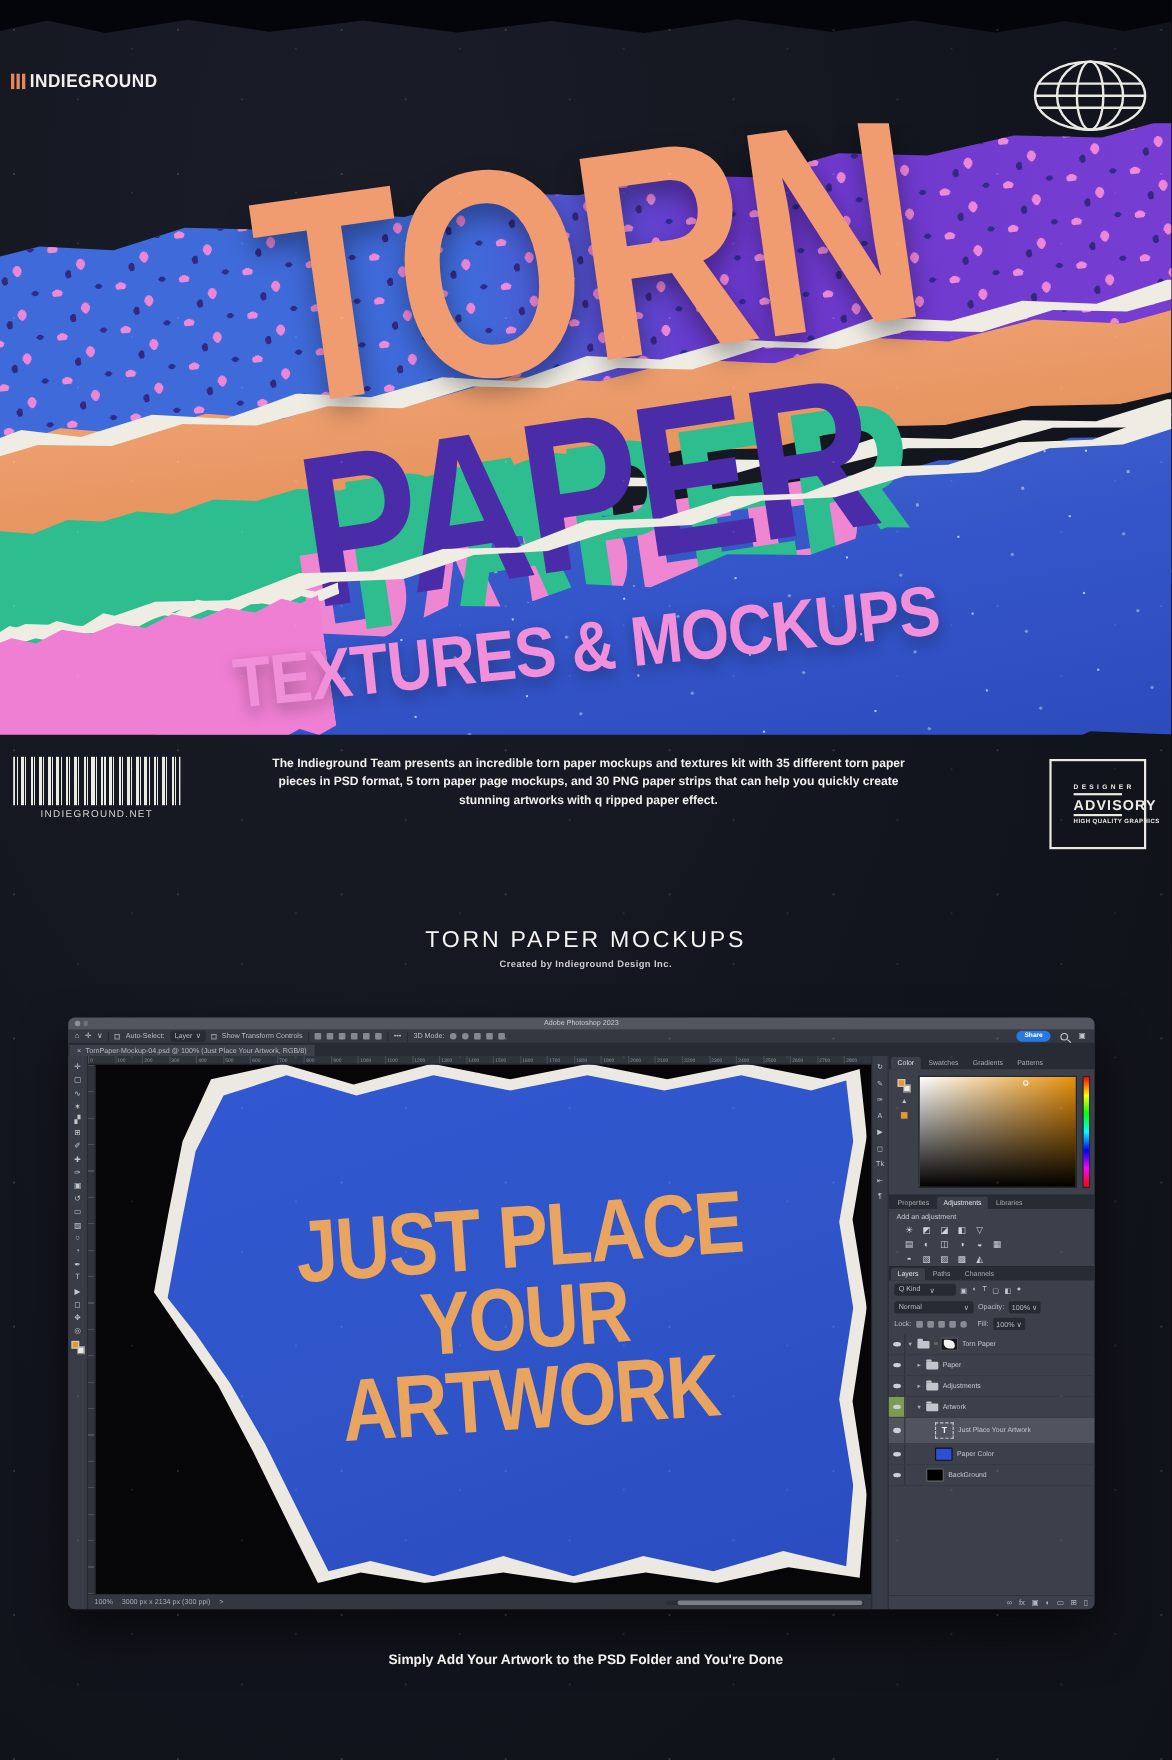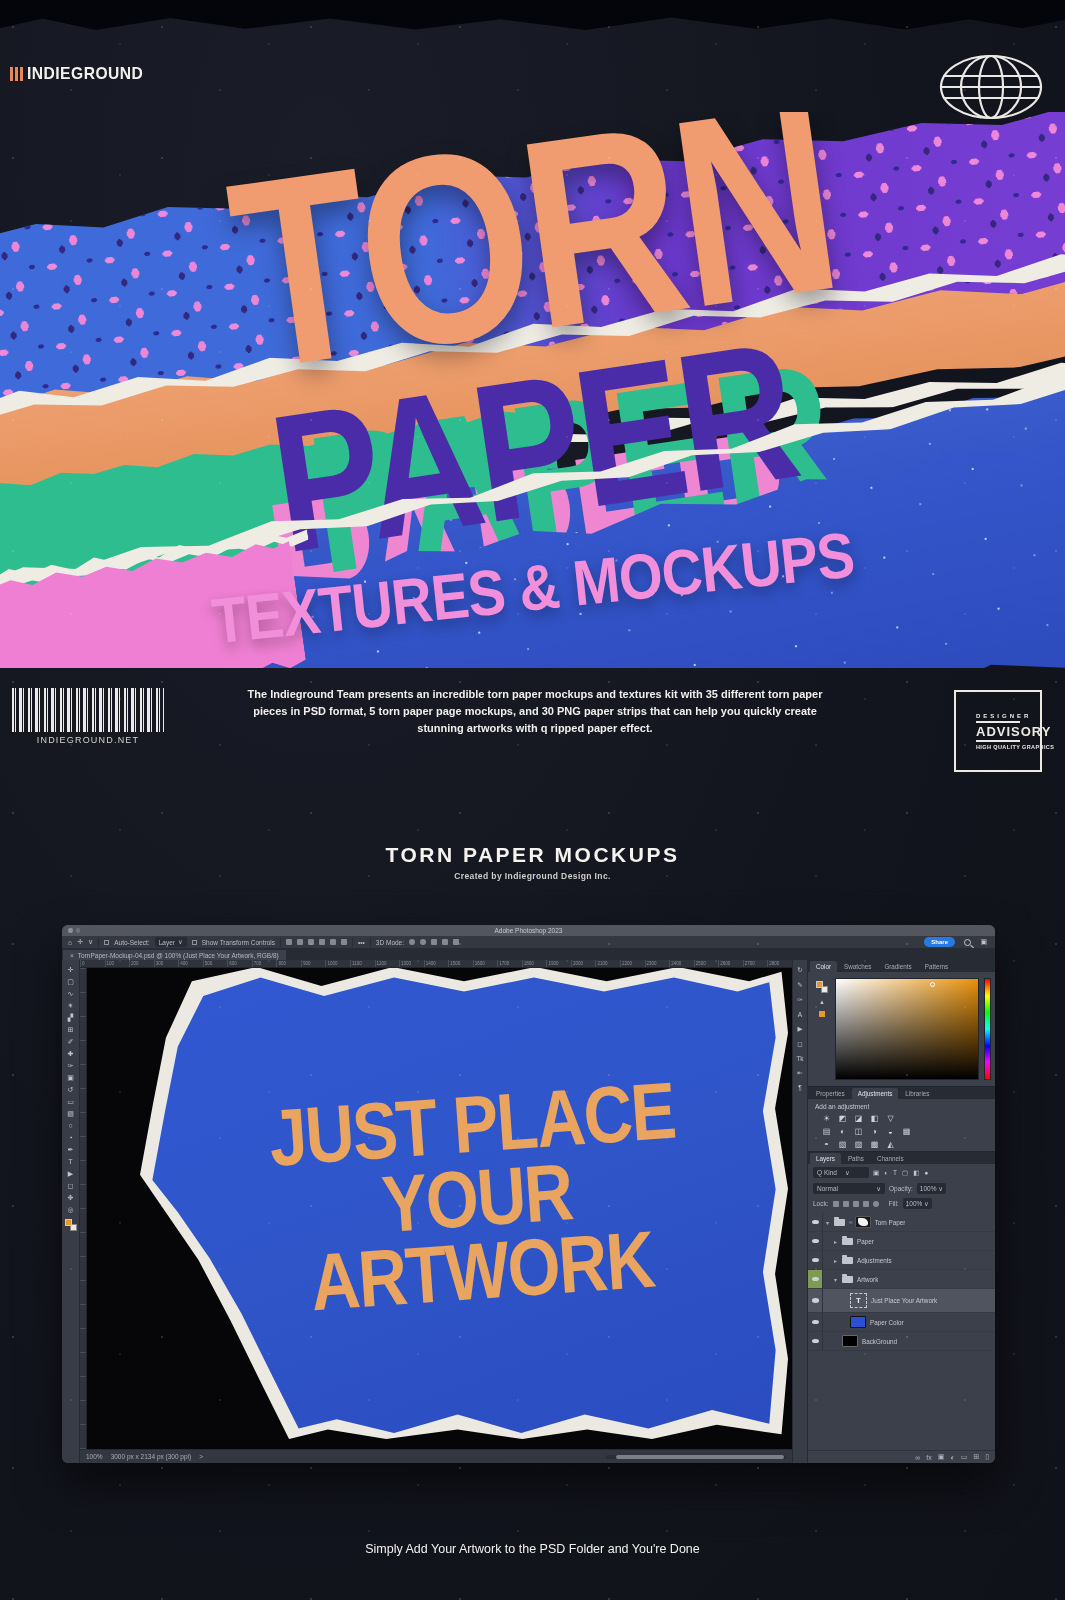--- a/index.html
+++ b/index.html
@@ -84,7 +84,7 @@
 
   
   .section-head { position:absolute; top:843px; left:0; width:100%; text-align:center; z-index:5; }
-  .section-title { color:#f4f3f0; font-size:21px; font-weight:700; letter-spacing:2.5px; }
+  .section-title { color:#f4f3f0; font-size:21px; font-weight:400; letter-spacing:2.5px; }
   .section-sub { margin-top:4px; color:#cfcecb; font-size:8.5px; font-weight:bold; letter-spacing:.4px; }
 
   

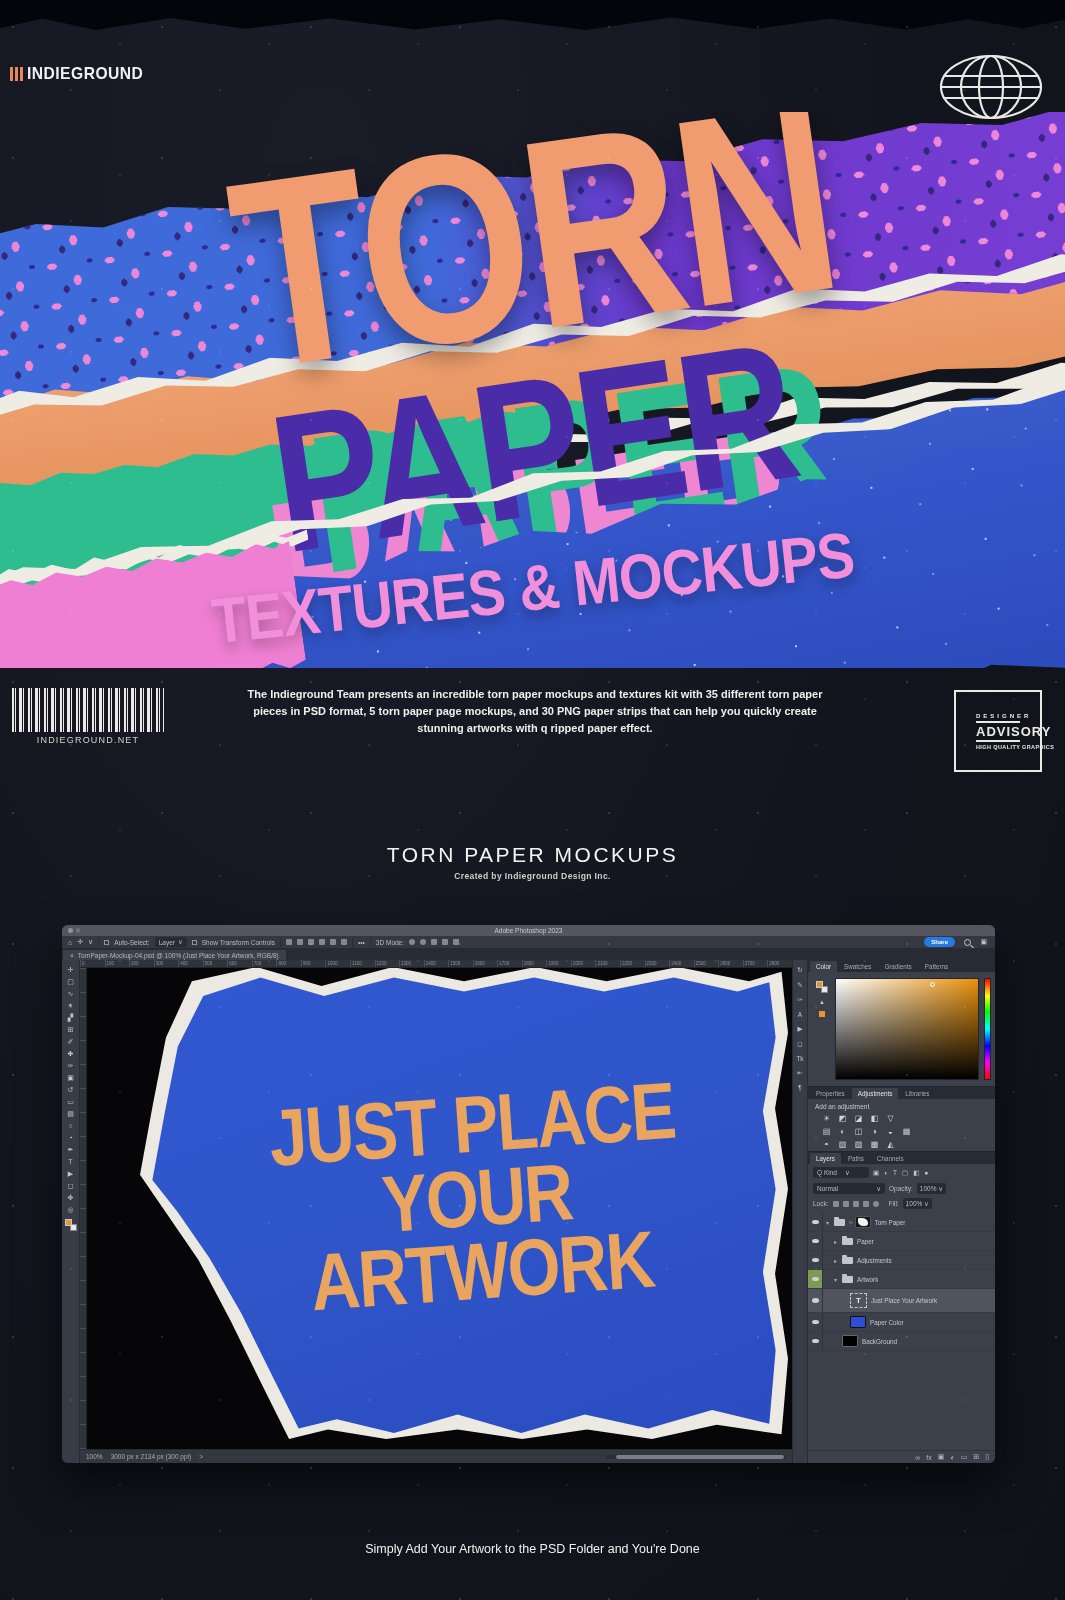--- a/index.html
+++ b/index.html
@@ -185,7 +185,7 @@
 
   
   .footer-caption { position:absolute; top:1502px; left:0; width:100%; text-align:center; z-index:5;
-    color:#f2f1ee; font-size:12.5px; font-weight:normal;margin-top:40px; }
+    color:#f2f1ee; font-size:12.5px; font-weight:bold; }
 </style>
 </head>
 <body>

